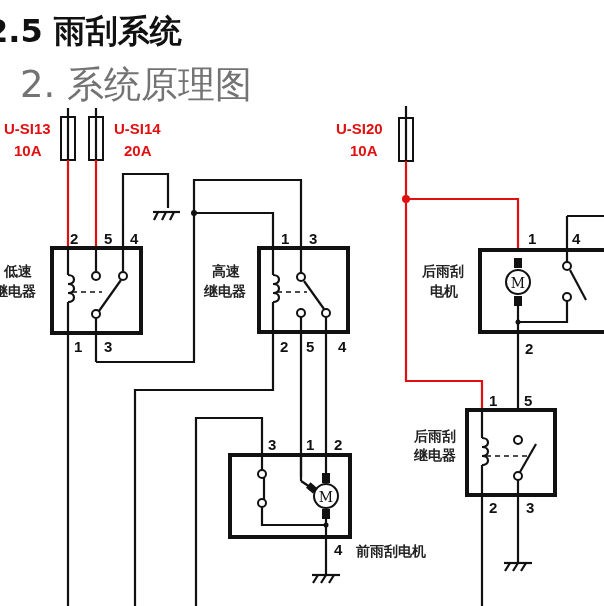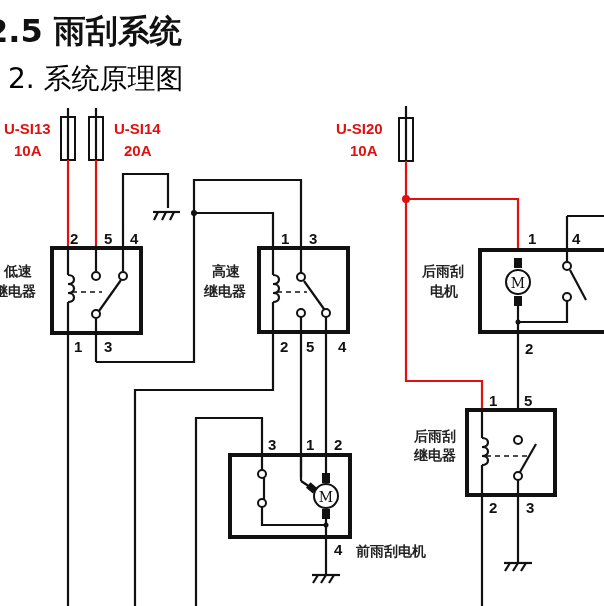--- a/index.html
+++ b/index.html
@@ -5,7 +5,7 @@
   html,body{margin:0;padding:0;background:#fff;}
   body{width:604px;height:606px;overflow:hidden;position:relative;font-family:"DejaVu Sans",sans-serif;}
   .title{position:absolute;left:-14px;top:10px;font-size:32px;font-weight:bold;color:#111;white-space:nowrap;letter-spacing:0px;}
-  .subtitle{position:absolute;left:8px;top:60px;font-size:28px;color:#000000;white-space:nowrap;}
+  .subtitle{position:absolute;left:20px;top:60px;font-size:37px;color:#737373;white-space:nowrap;}
   svg{position:absolute;left:0;top:0;}
   .w{stroke:#111;stroke-width:2.2;fill:none;}
   .r{stroke:#e01010;stroke-width:2.2;fill:none;}

